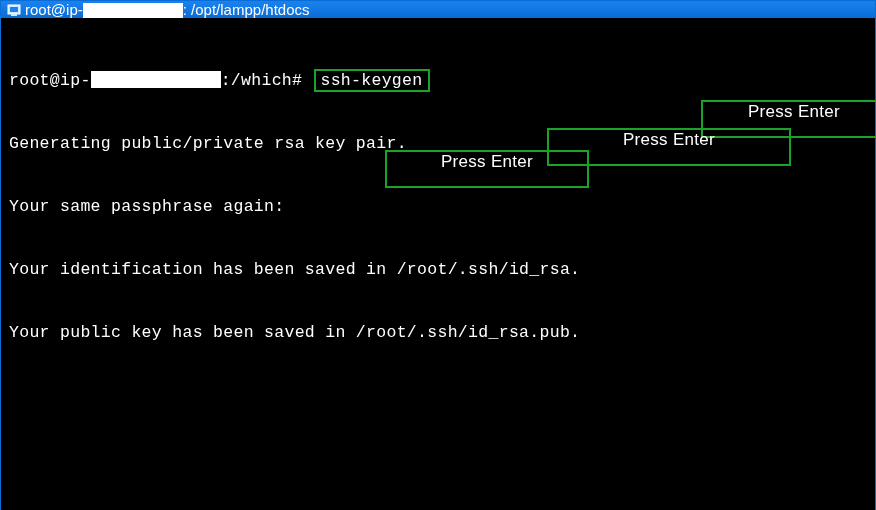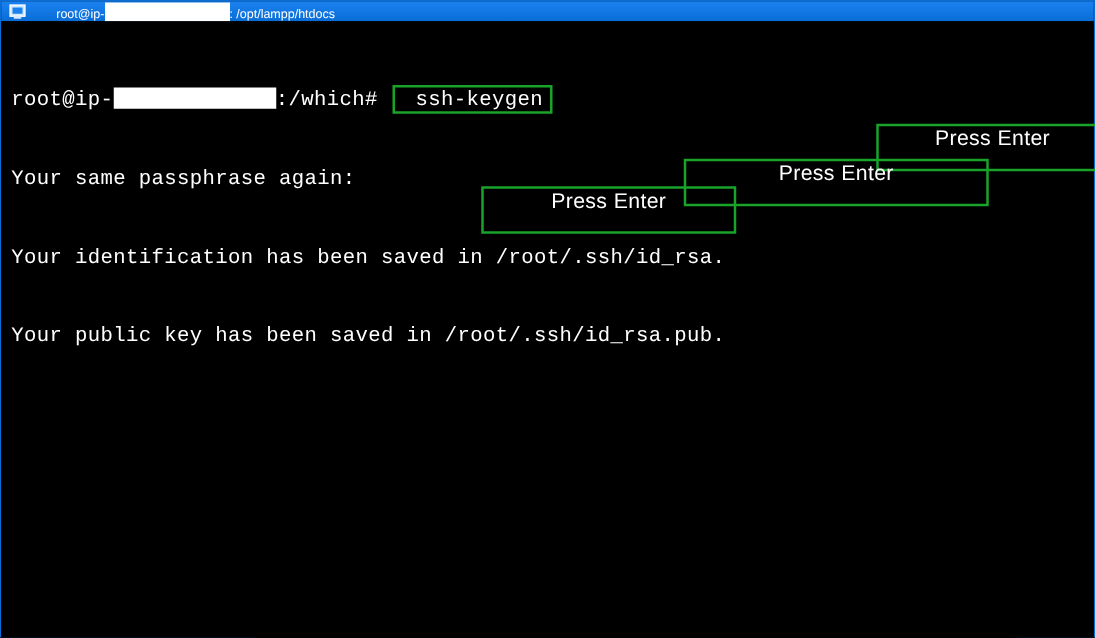--- a/index.html
+++ b/index.html
@@ -26,9 +26,9 @@
     align-items: center;
     color: #fff;
     font-family: "Segoe UI", Arial, sans-serif;
-    font-size: 10px;
+    font-size: 15px;
     padding-left: 6px;
-    gap: 22px;
+    gap: 2px;
   }
   .titlebar .icon svg { display:block; }
   .terminal {

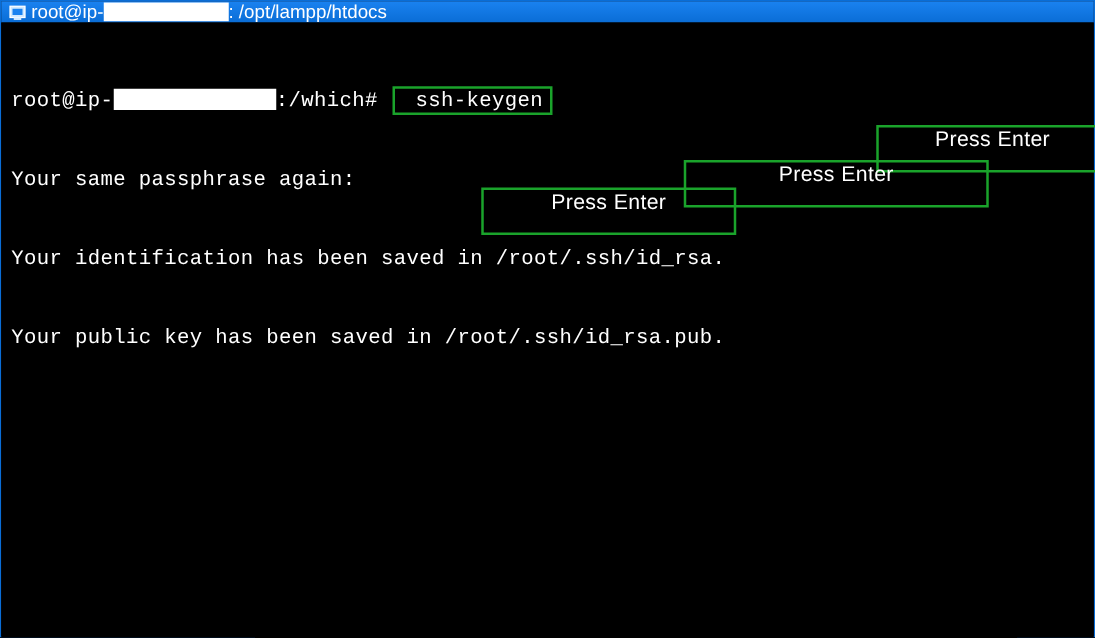--- a/index.html
+++ b/index.html
@@ -50,7 +50,7 @@
   }
   .cmd-box {
     border: 2px solid #1aa32b;
-    padding: 0 6px 0 16px;
+    padding: 0 6px 0 4px;
     margin-left: 2px;
   }
   .annotation {

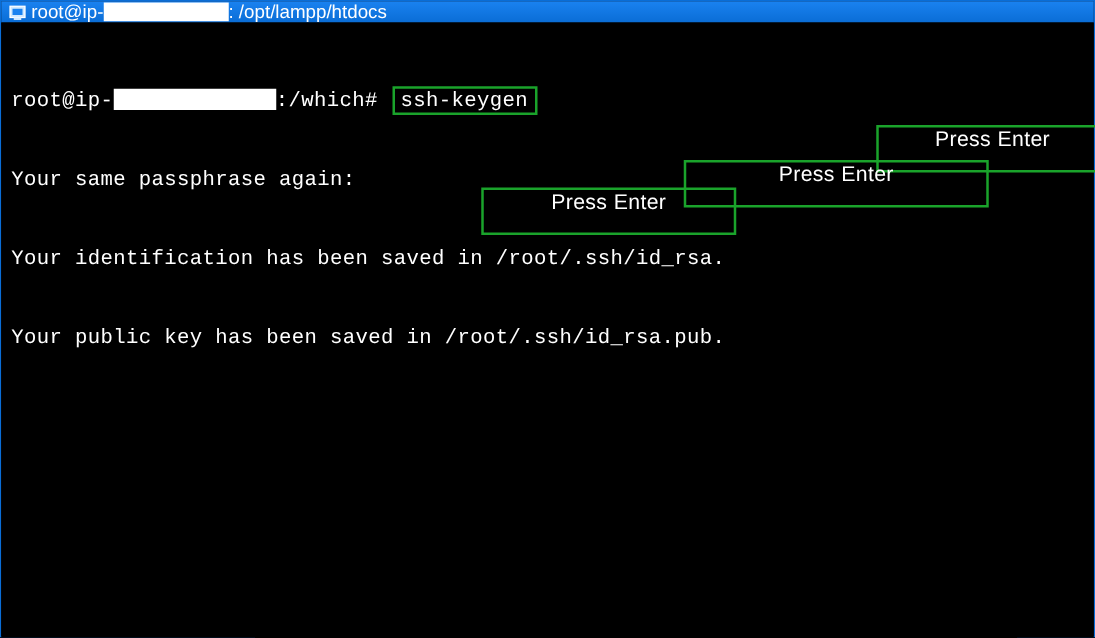--- a/index.html
+++ b/index.html
@@ -86,6 +86,7 @@
 
   <div class="terminal">
     <div class="line"><span>root@ip-</span><span class="redact" style="width:130px;height:17px"></span><span>:/which# </span><span class="cmd-box">ssh-keygen</span></div>
+    <div class="line">Generating public/private rsa key pair.</div>
     <div class="line">Your same passphrase again:</div>
     <div class="line">Your identification has been saved in /root/.ssh/id_rsa.</div>
     <div class="line">Your public key has been saved in /root/.ssh/id_rsa.pub.</div>

